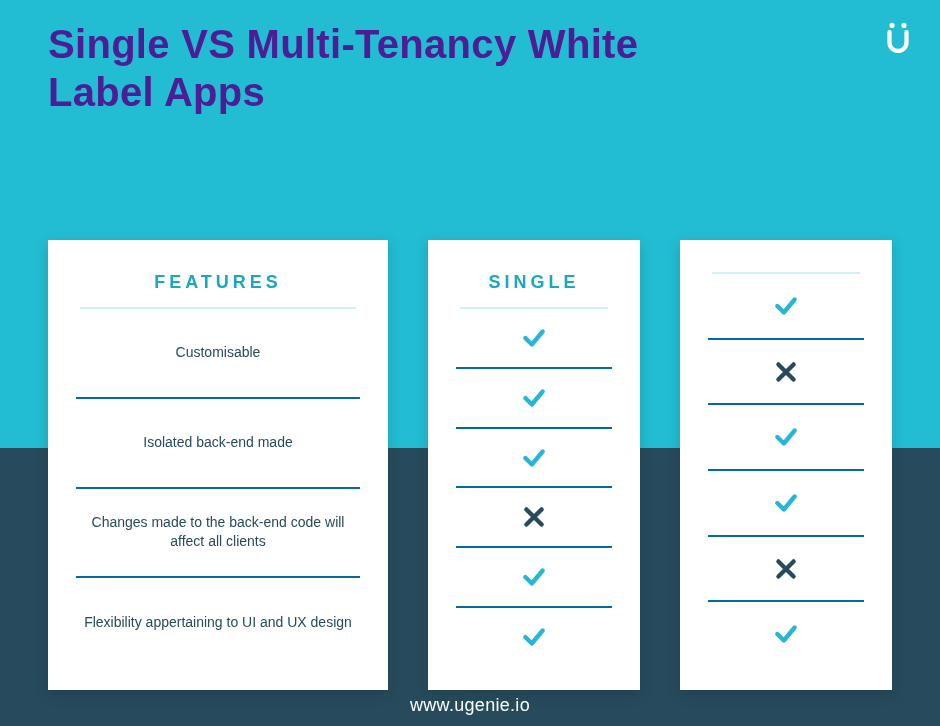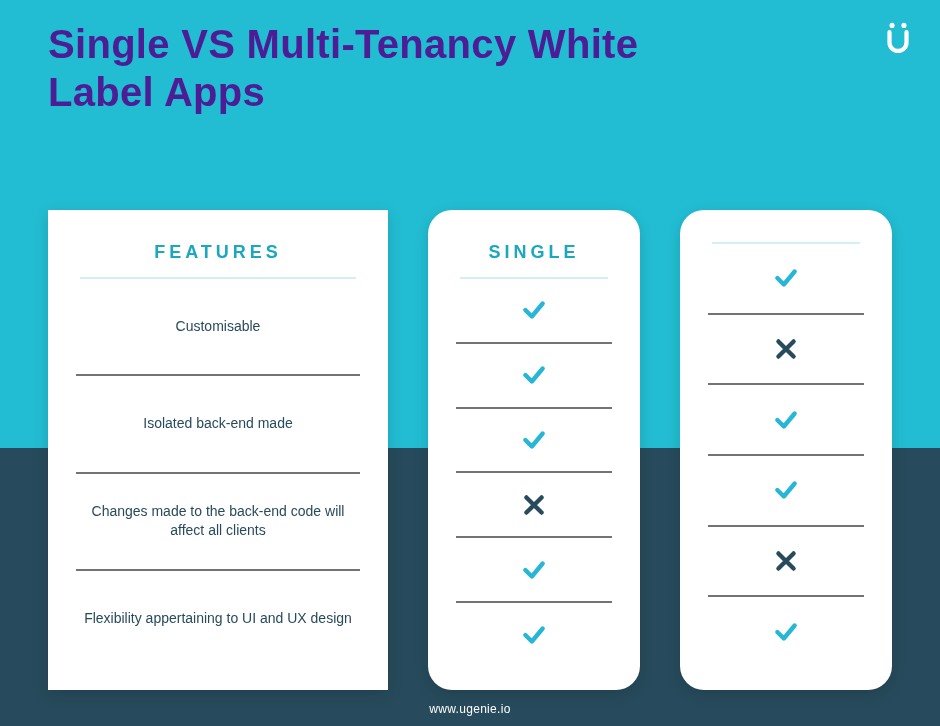--- a/index.html
+++ b/index.html
@@ -50,6 +50,7 @@
     padding: 32px 28px 24px 28px;
     display: flex;
     flex-direction: column;
+    margin-top: 30px;
   }
   .card.features { flex: 0 0 340px; }
   .card.col { flex: 1 1 0; border-radius: 24px; }

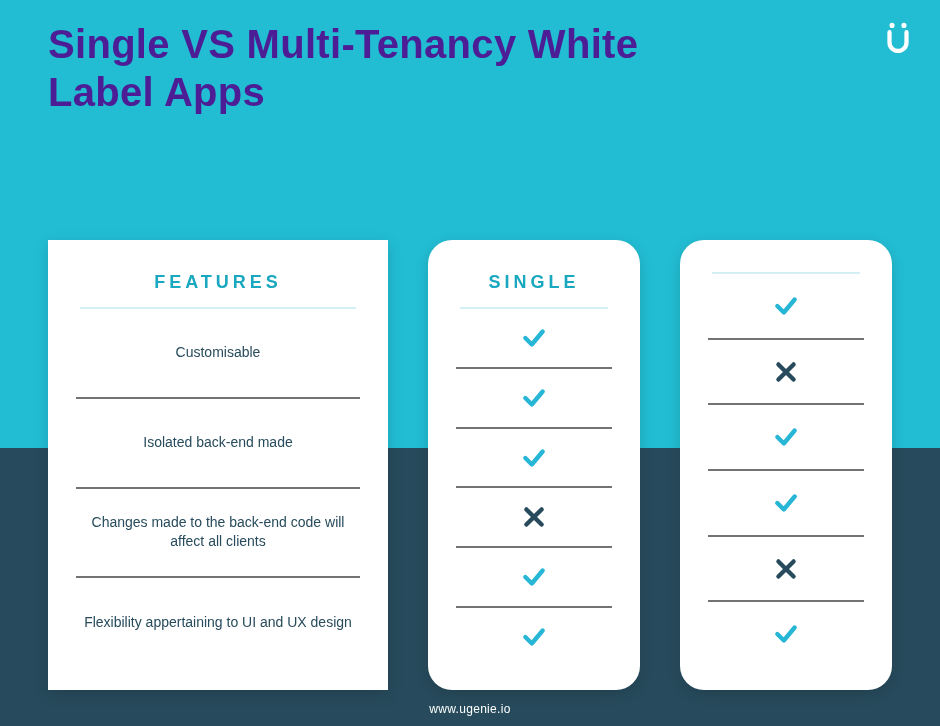--- a/index.html
+++ b/index.html
@@ -53,7 +53,7 @@
     margin-top: 30px;
   }
   .card.features { flex: 0 0 340px; }
-  .card.col { flex: 1 1 0; border-radius: 24px; }
+  .card.col { flex: 1 1 0; }
   .col-header {
     text-align: center;
     font-size: 18px;

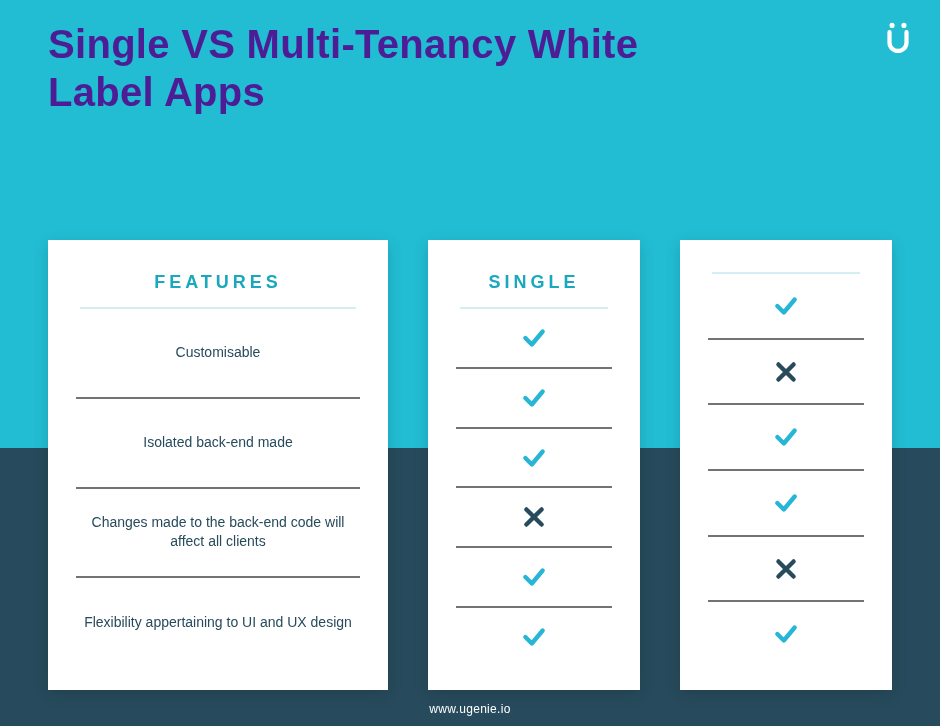--- a/index.html
+++ b/index.html
@@ -77,7 +77,7 @@
     text-align: center;
     font-size: 14px;
     color: #274b5c;
-    border-bottom: 2px solid #737373;
+    border-bottom: 2px solid #0369a1;
     padding: 10px 6px;
     line-height: 1.35;
   }

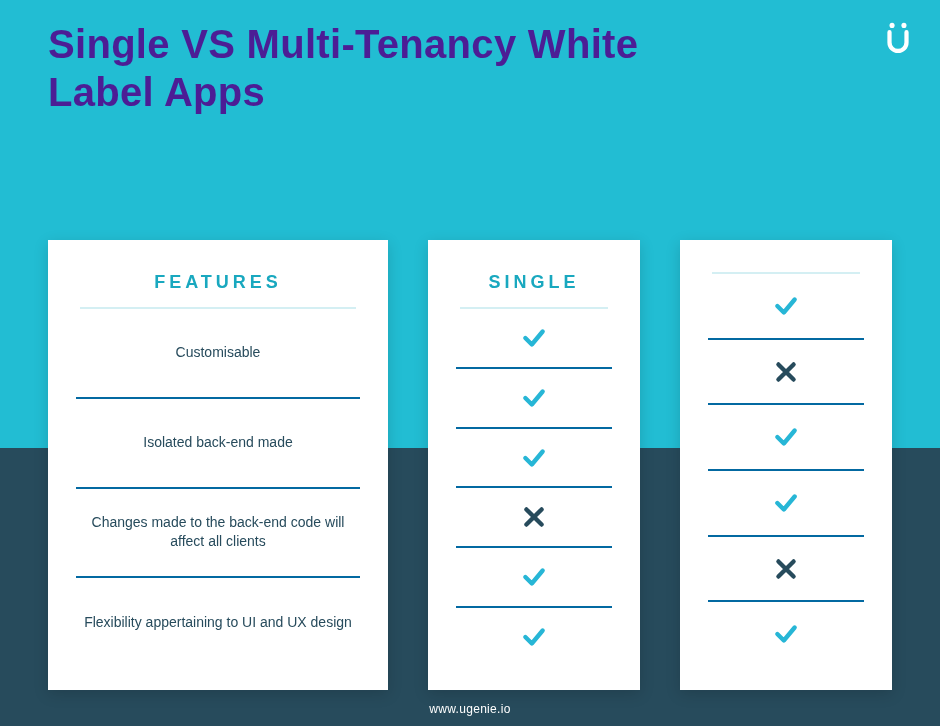--- a/index.html
+++ b/index.html
@@ -90,7 +90,7 @@
     left: 0; right: 0;
     text-align: center;
     color: #ffffff;
-    font-size: 12px;
+    font-size: 18px;
     letter-spacing: .3px;
   }
 </style>

